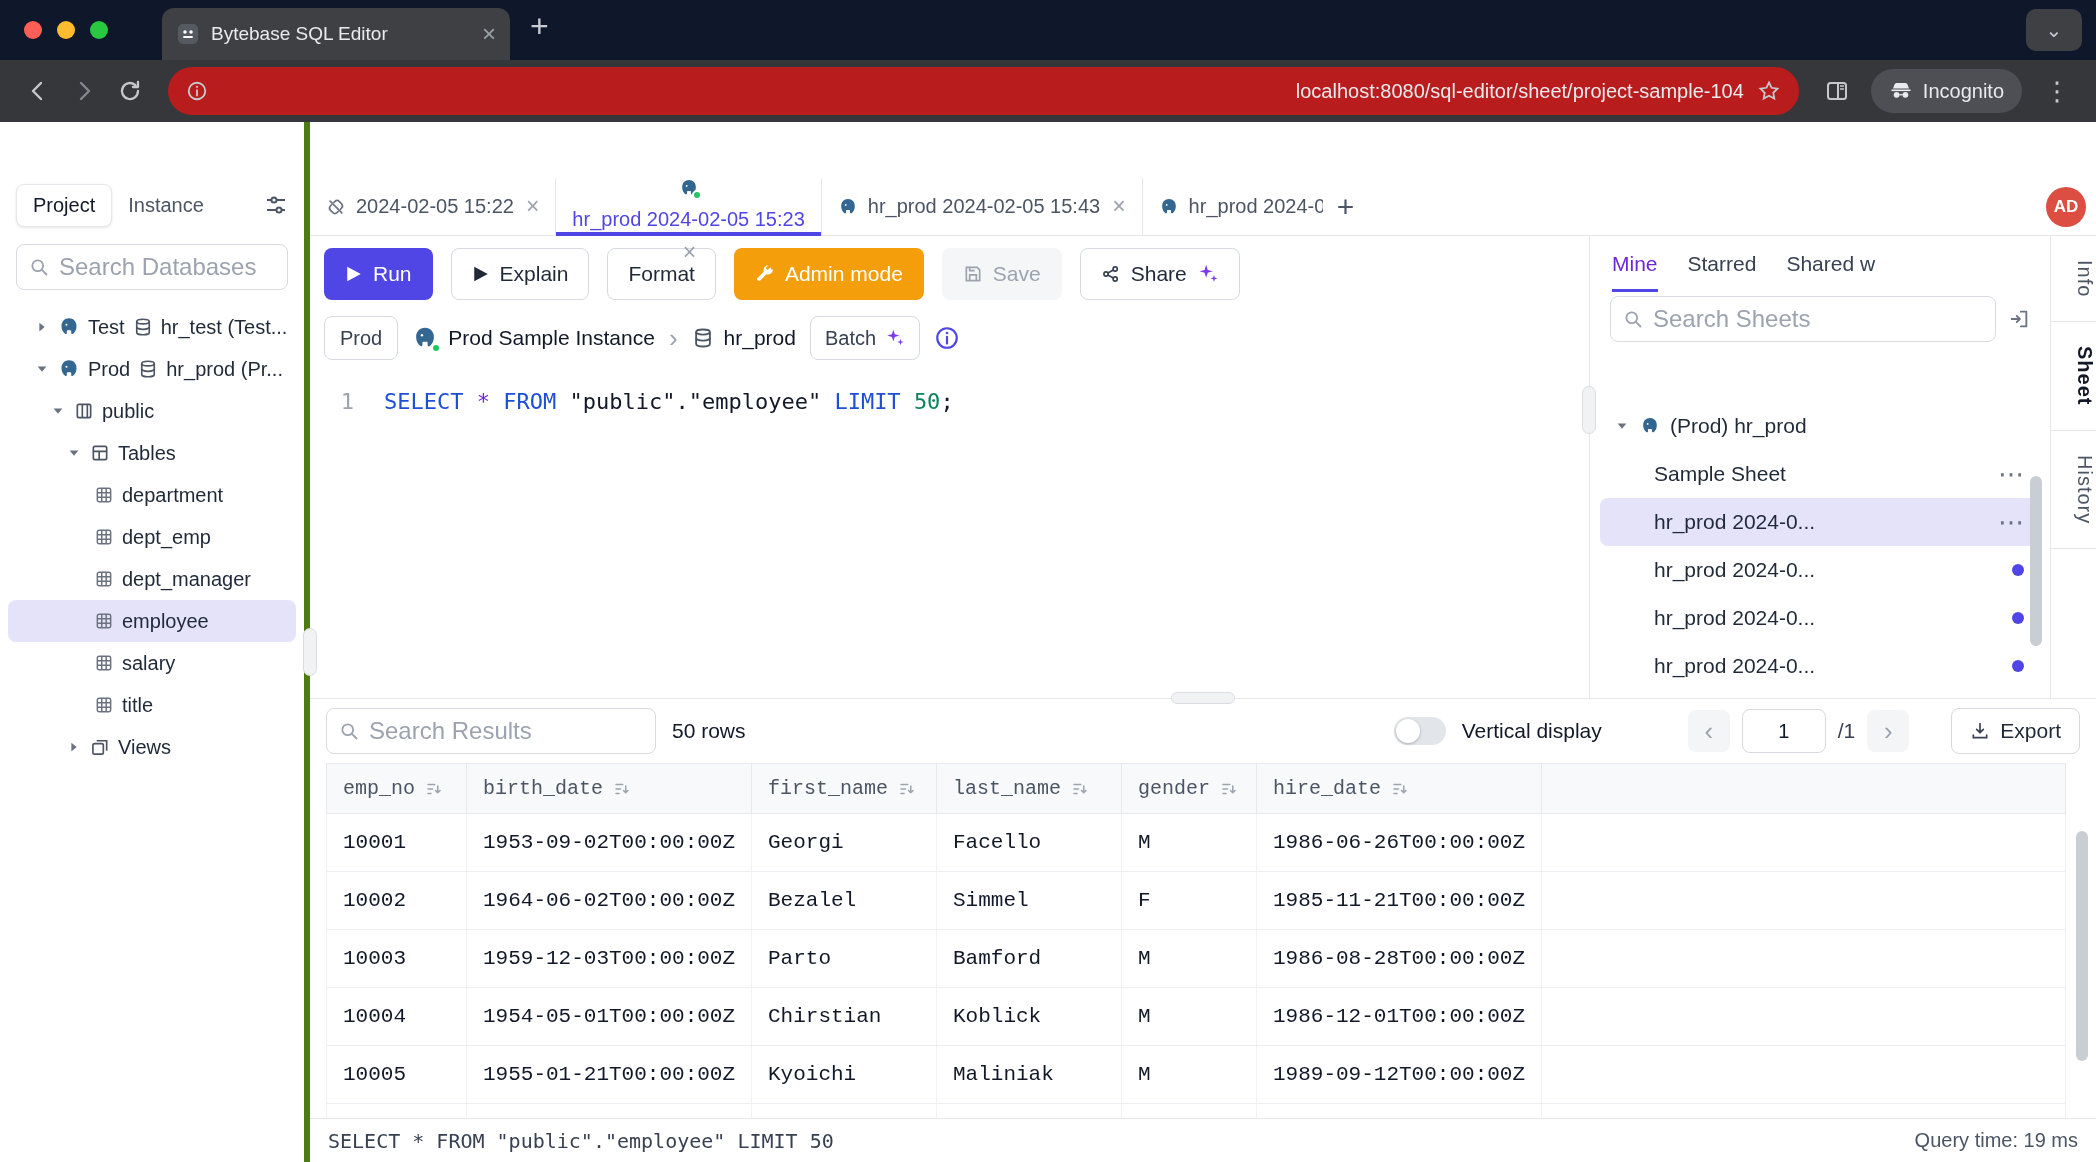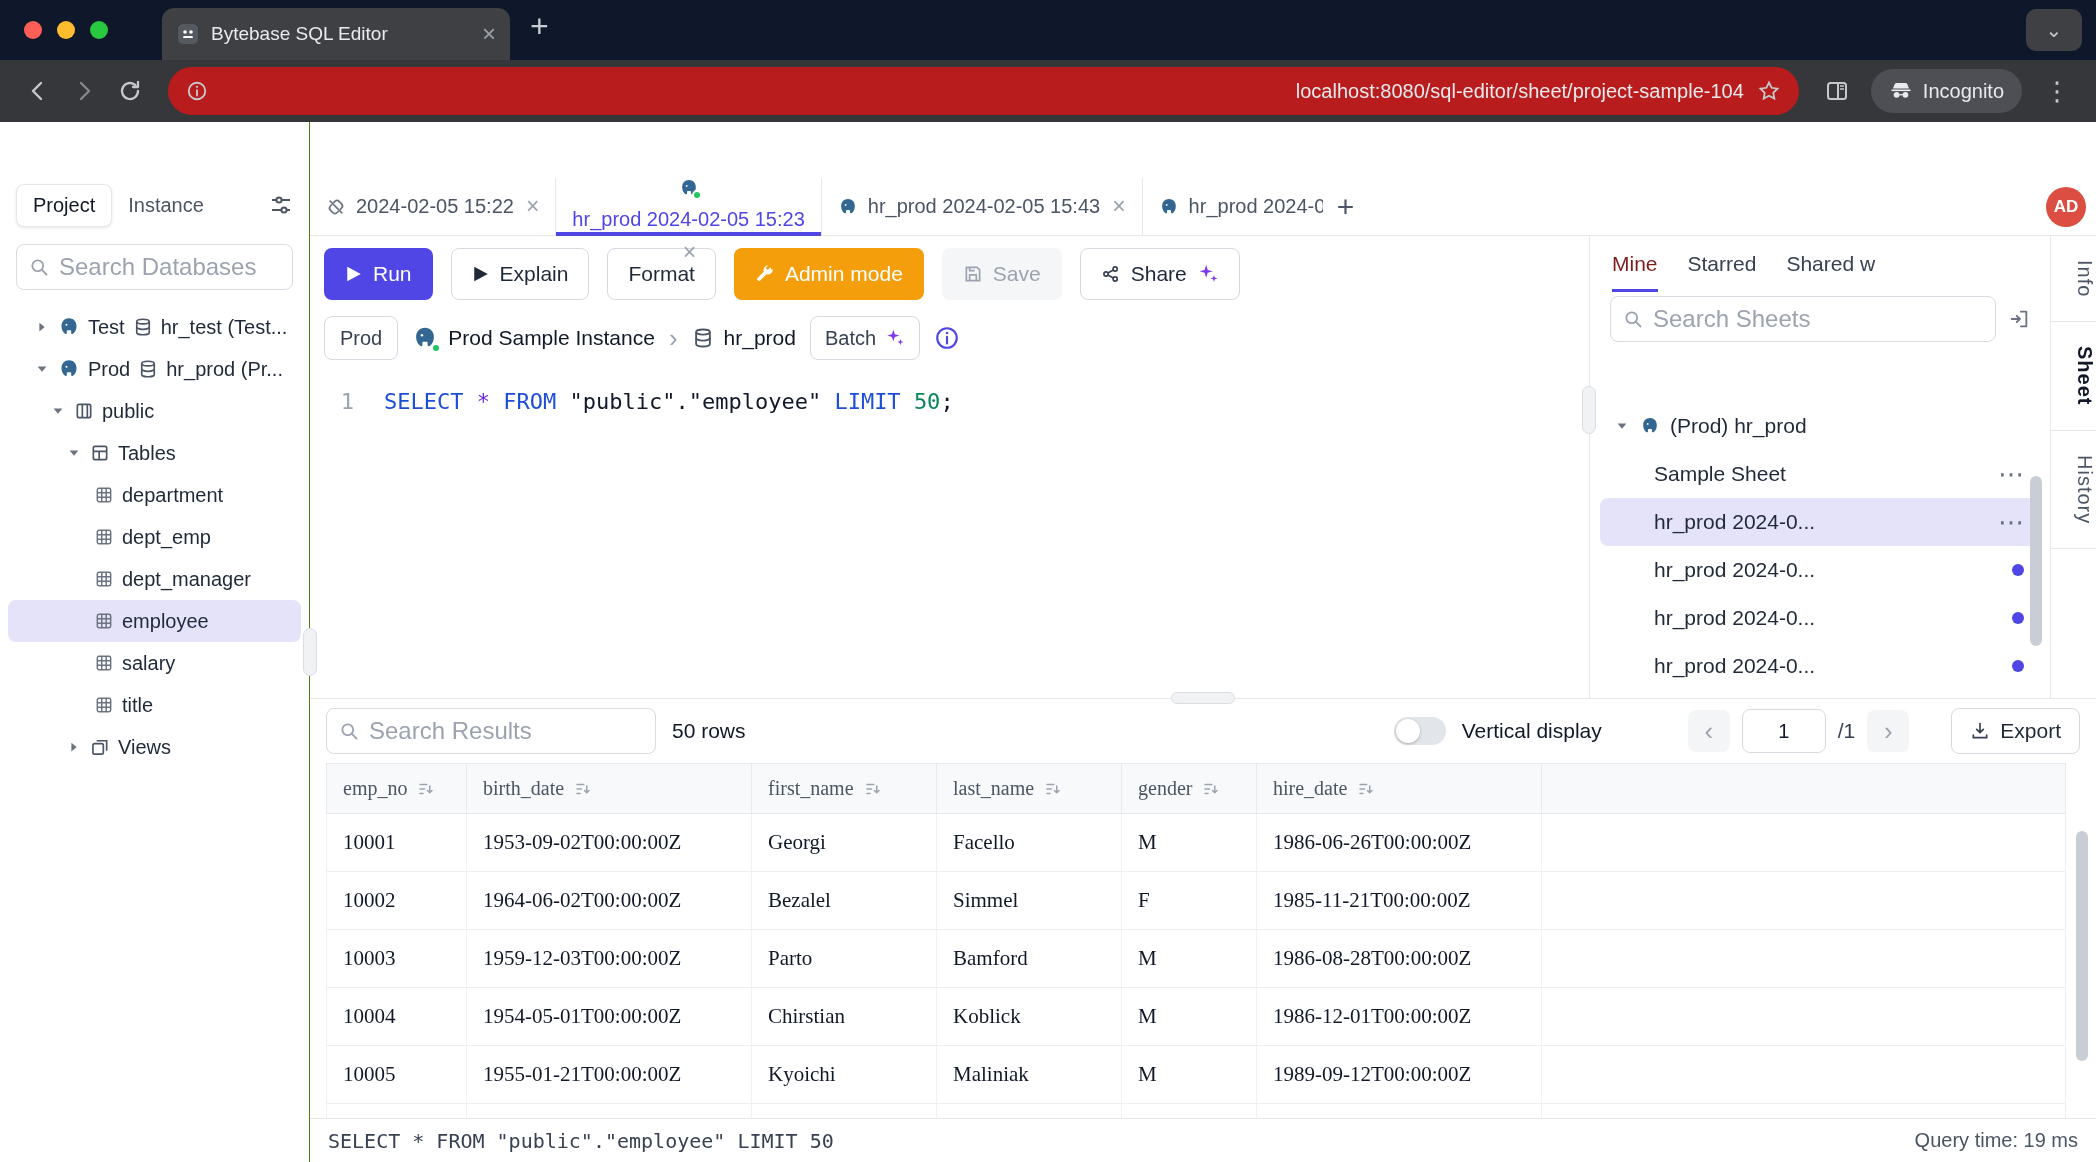--- a/index.html
+++ b/index.html
@@ -35,7 +35,7 @@
   #app { display:flex; height:1040px; background:#fff; position:relative; }
 
   
-  .sidebar { width:310px; border-right:1px solid #4d7c0f; padding-top:56px; display:flex; flex-direction:column; }
+  .sidebar { width:310px; border-right:6px solid #4d7c0f; padding-top:56px; display:flex; flex-direction:column; }
   .side-header { display:flex; align-items:center; padding:0 16px; height:54px; }
   .seg-active { background:#fff; border:1px solid #E5E7EB; box-shadow:0 1px 3px rgba(0,0,0,.1); border-radius:8px;
     padding:9px 16px; font-size:20px; color:#111827; }

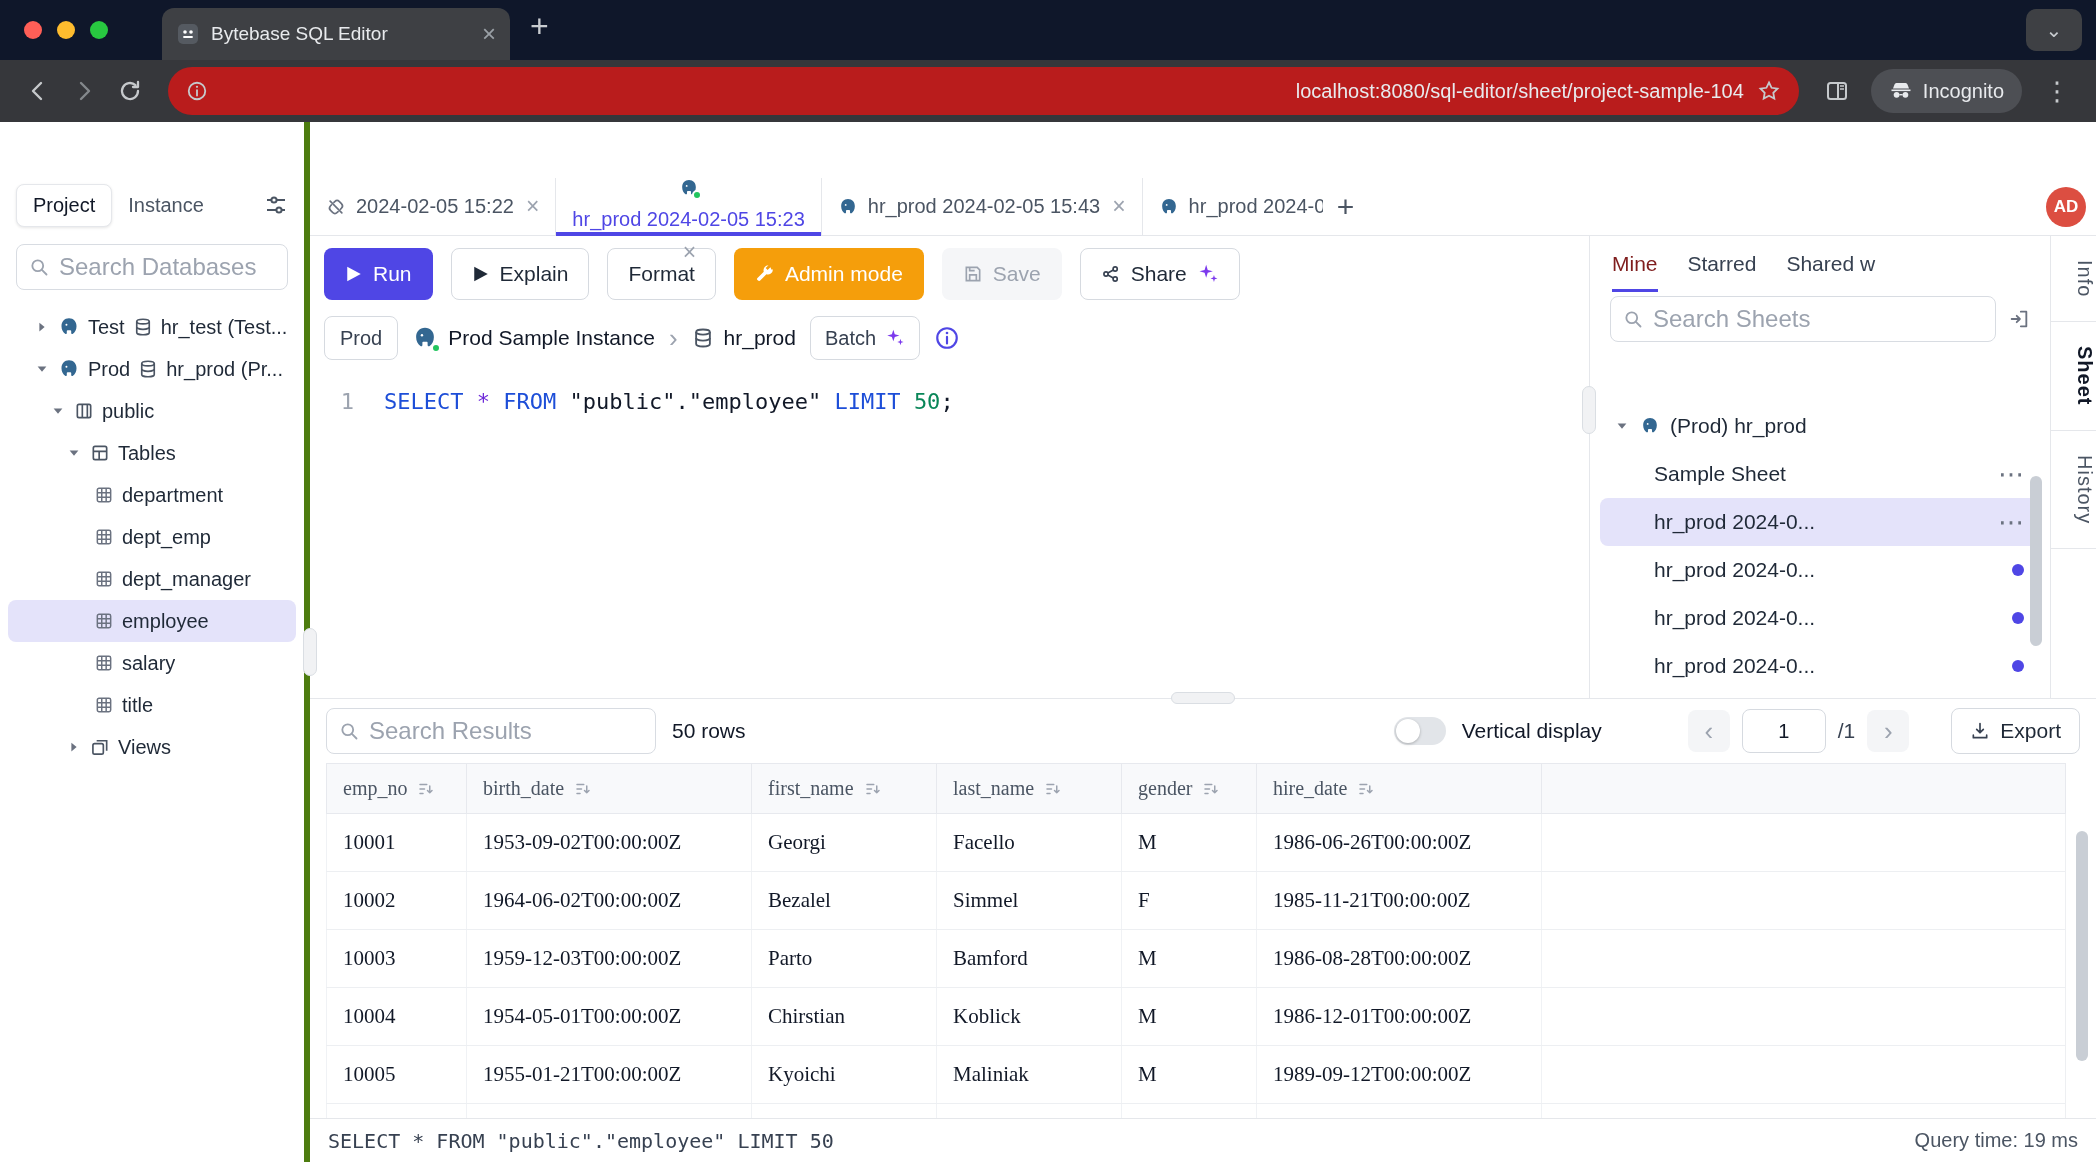--- a/index.html
+++ b/index.html
@@ -102,7 +102,7 @@
   .sheets-panel { width:460px; display:flex; flex-direction:column; position:relative; }
   .sheet-tabs { height:56px; display:flex; align-items:center; gap:30px; padding:0 22px; font-size:21px; color:#374151; }
   .stab { height:100%; display:flex; align-items:center; position:relative; white-space:nowrap; }
-  .stab.active { color:#7f1d1d; }
+  .stab.active { color:#6d28d9; }
   .stab.active::after { content:""; position:absolute; left:0; right:0; bottom:0; height:3px; background:#4F46E5; }
   .sheet-search-row { display:flex; align-items:center; padding:0 20px; gap:12px; height:54px; }
   .panel-search { flex:1; height:46px; border:1px solid #D8DCE2; border-radius:8px; display:flex;

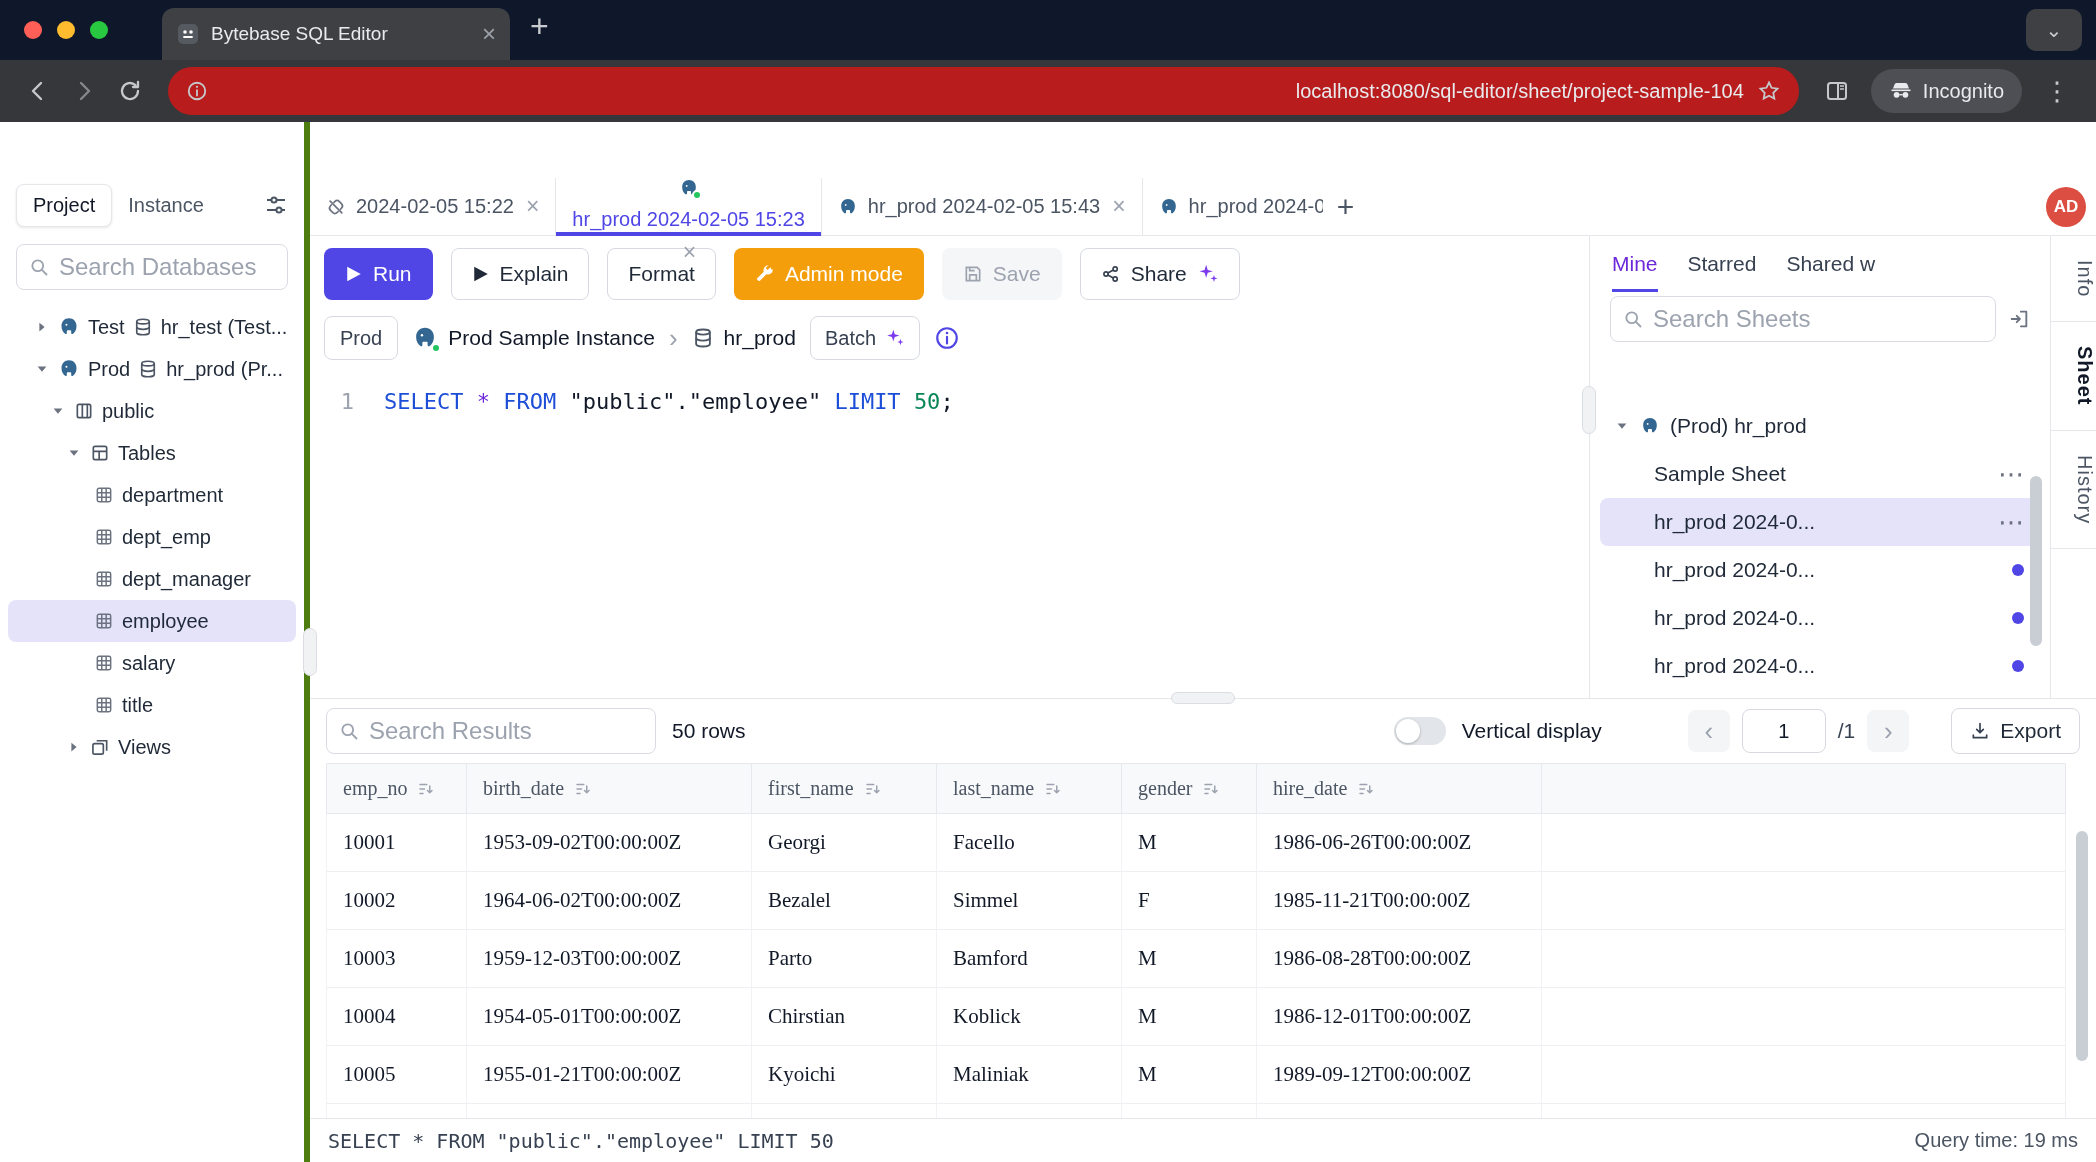--- a/index.html
+++ b/index.html
@@ -149,7 +149,7 @@
     gap:10px; padding:0 18px; font-size:21px; color:#1F2937; margin-left:26px; background:#fff; }
 
   .table-wrap { flex:1; overflow:hidden; margin:0 30px 0 16px; }
-  table.tbl { width:100%; border-collapse:collapse; table-layout:fixed; font-family:Liberation Serif, serif; }
+  table.tbl { width:100%; border-collapse:collapse; table-layout:fixed; font-family:Liberation Mono, monospace; }
   .tbl th { background:#F8F9FB; border:1px solid #E7E9EE; border-left:none; height:50px; font-size:20px;
     color:#4B5563; font-weight:normal; text-align:left; padding:0 16px; white-space:nowrap; overflow:hidden; }
   .tbl th:first-child { border-left:1px solid #E7E9EE; }

